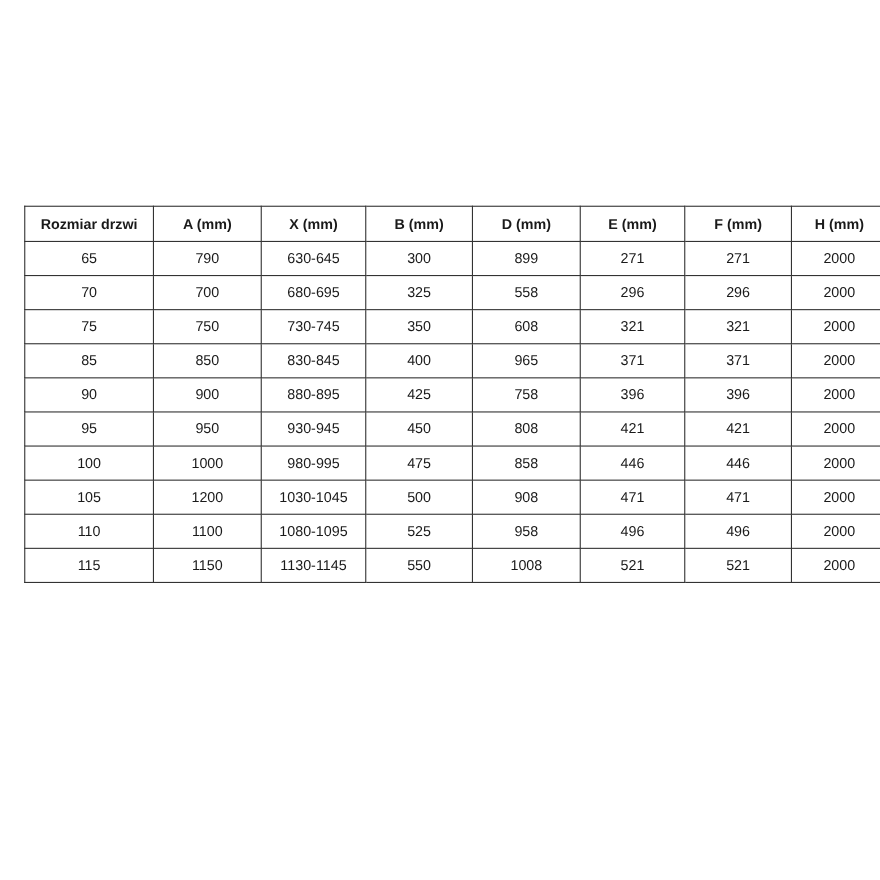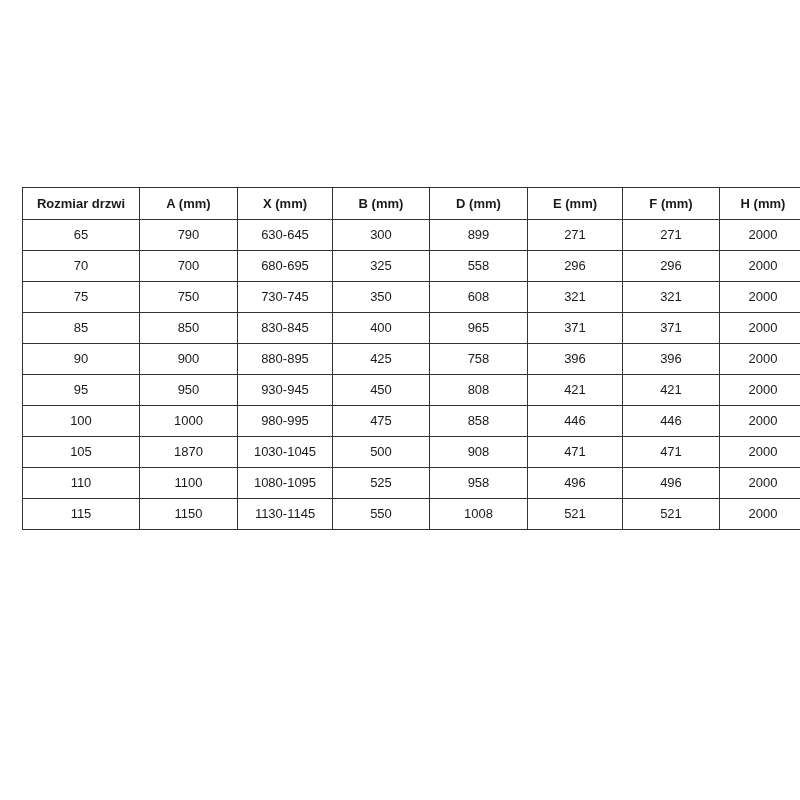--- a/index.html
+++ b/index.html
@@ -155,7 +155,7 @@
           </tr>
           <tr>
             <td>105</td>
-            <td>1870</td>
+            <td>1200</td>
             <td>1030-1045</td>
             <td>500</td>
             <td>908</td>

